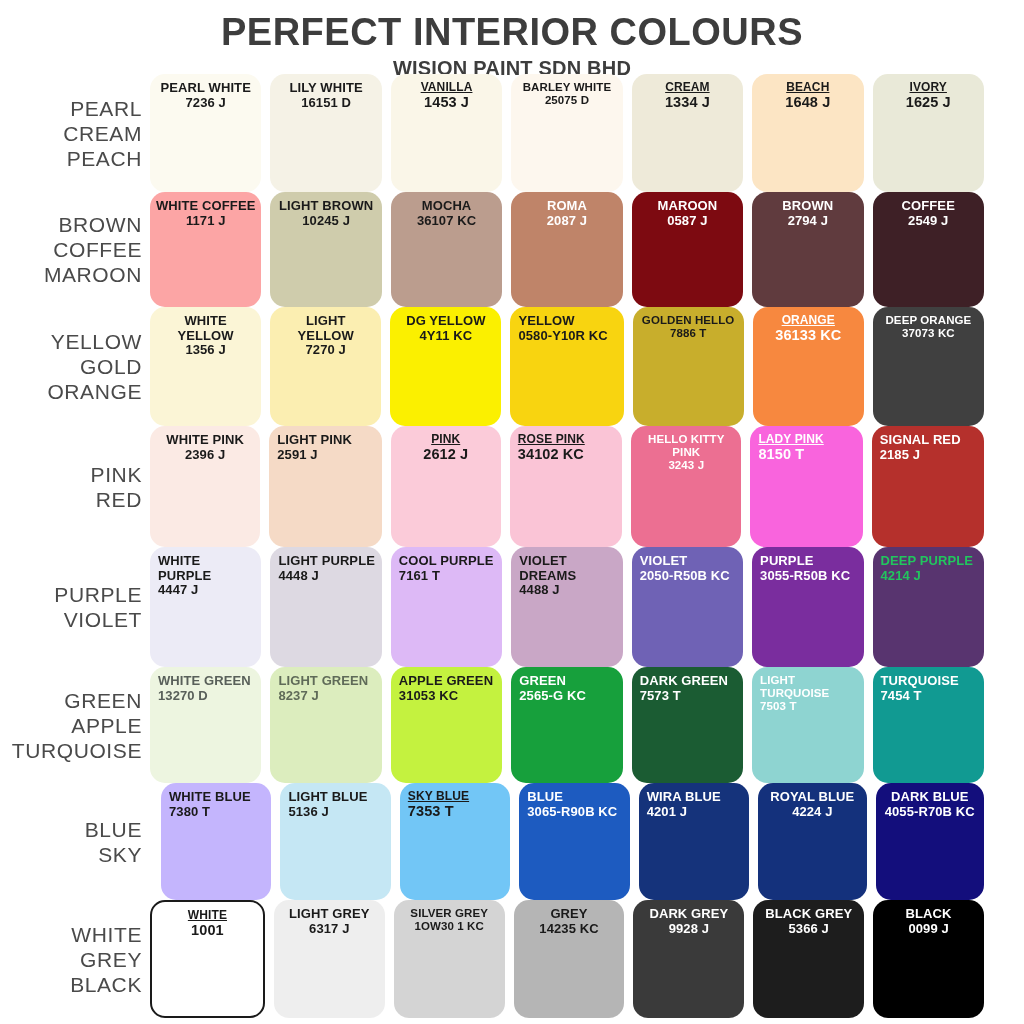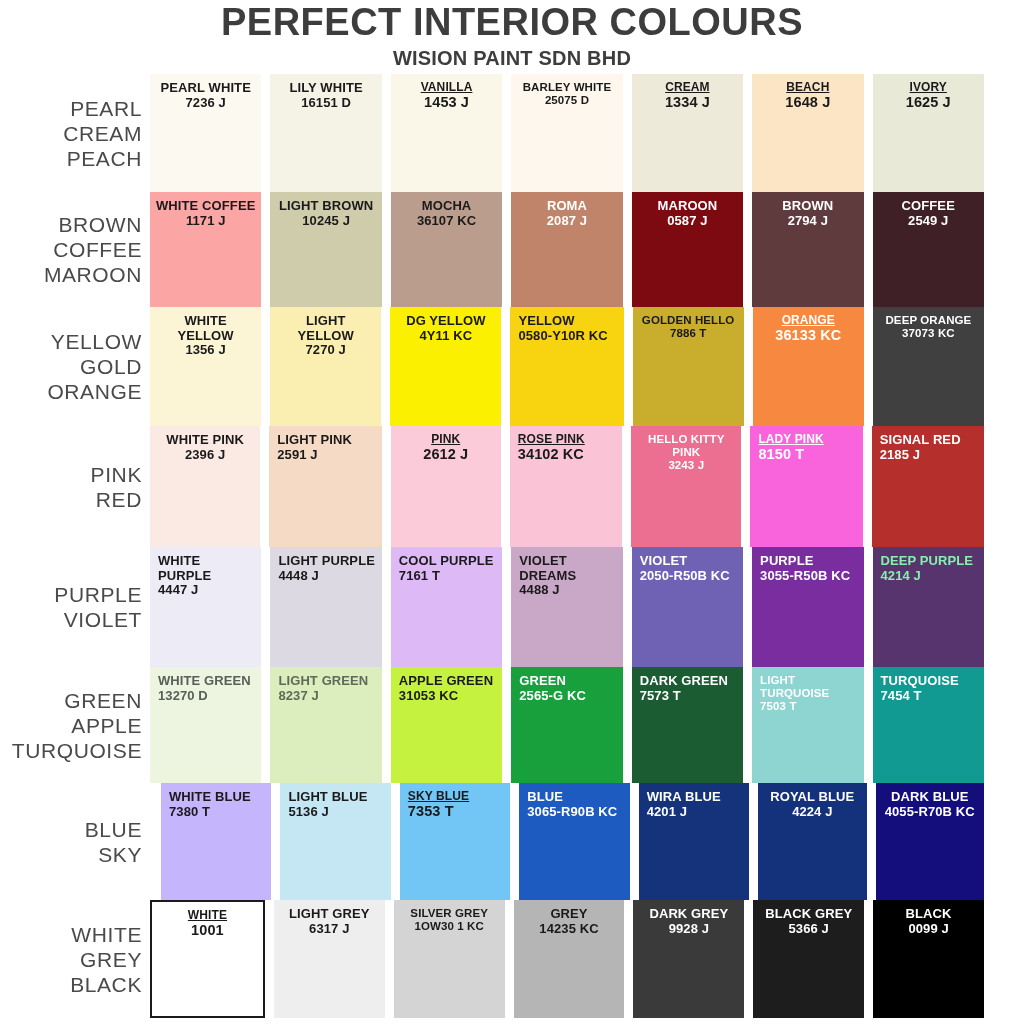--- a/index.html
+++ b/index.html
@@ -24,7 +24,7 @@
   
   .header {
     text-align: center;
-    padding-top: 2px;
+    padding-top: 12px;
   }
   .title {
     font-size: 38px;

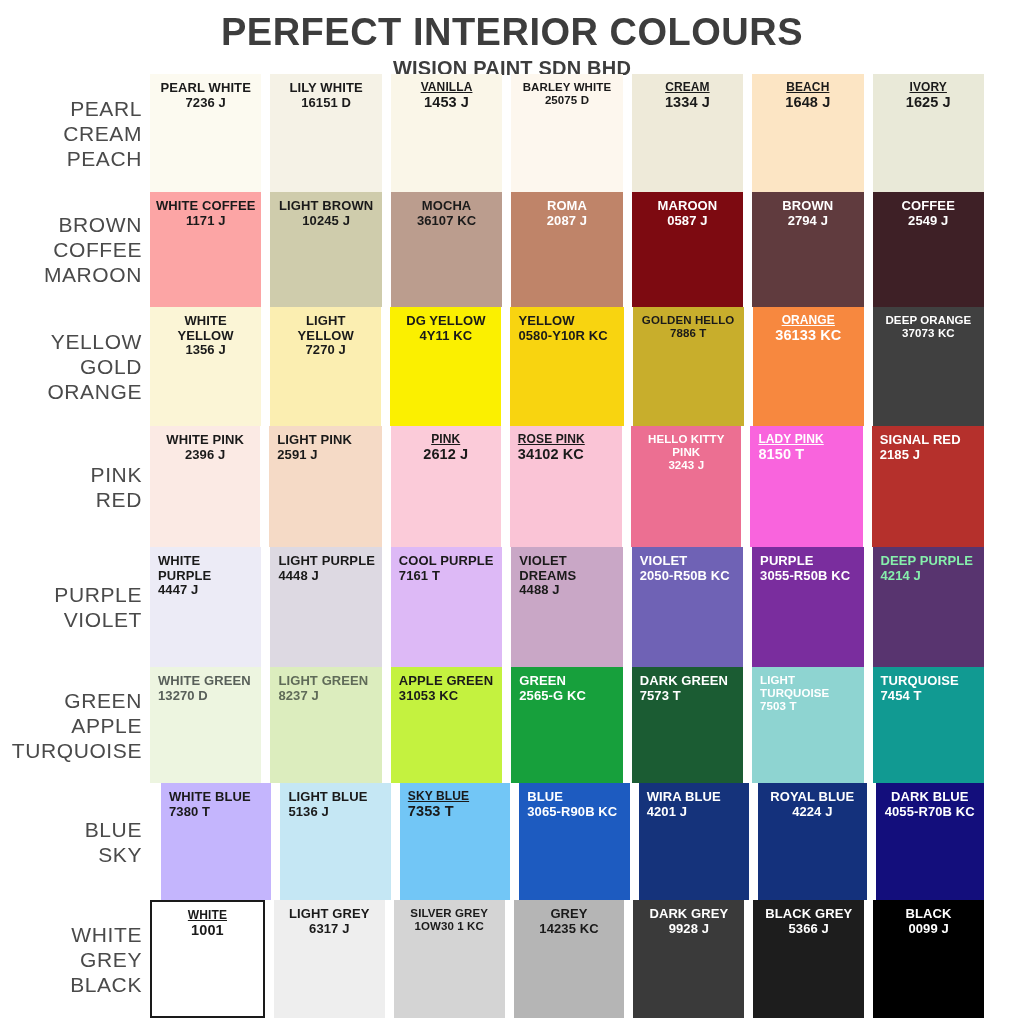--- a/index.html
+++ b/index.html
@@ -88,6 +88,7 @@
     box-sizing: border-box;
     padding: 7px 6px 0 8px;
     overflow: hidden;
+    border-radius: 15px;
   }
   .sw-name {
     display: block;

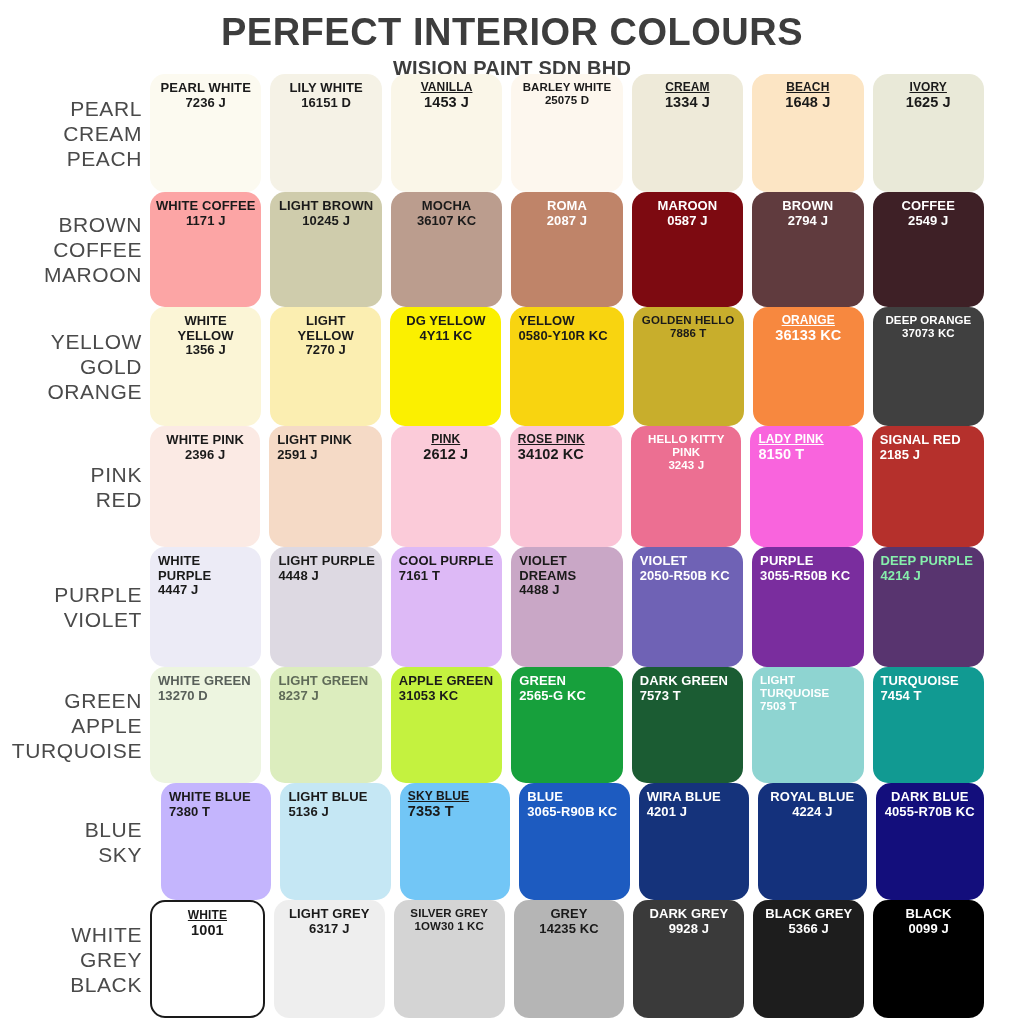--- a/index.html
+++ b/index.html
@@ -304,7 +304,7 @@
             <span class="sw-name">PURPLE</span>
             <span class="sw-code">3055-R50B KC</span>
           </div>
-          <div class="swatch t-md a-left" style="background: rgb(88, 52, 111); color: #86efac;">
+          <div class="swatch t-md a-left" style="background: rgb(88, 52, 111); color: #22c55e;">
             <span class="sw-name">DEEP PURPLE</span>
             <span class="sw-code">4214 J</span>
           </div>

